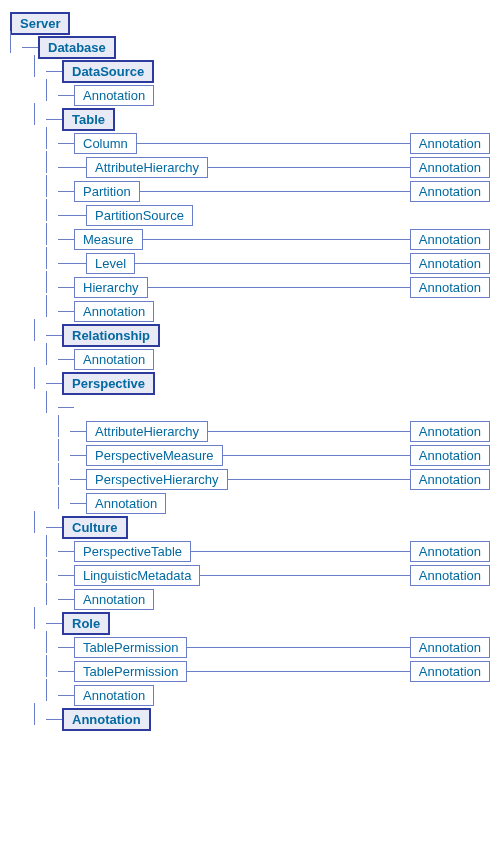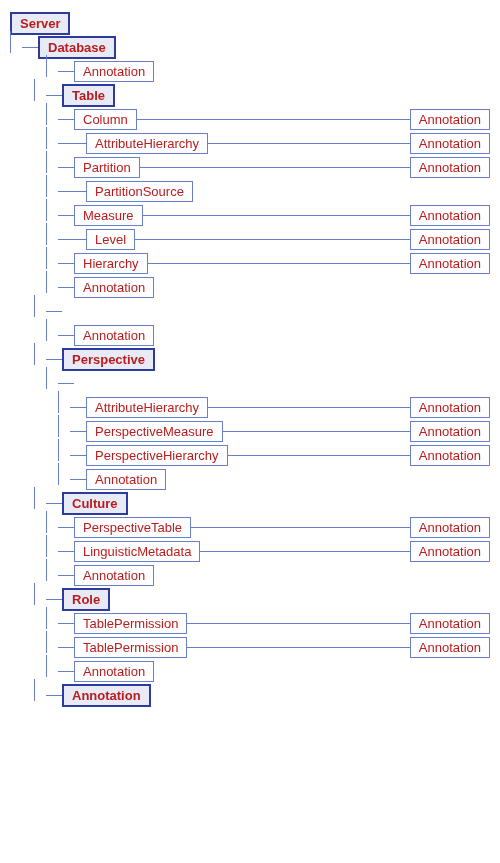--- a/index.html
+++ b/index.html
@@ -18,7 +18,7 @@
       padding: 2px 8px;
       background: #fff;
       white-space: nowrap;
-      color: #b91c1c;
+      color: #0369a1;
       font-size: 13px;
       display: inline-block;
     }

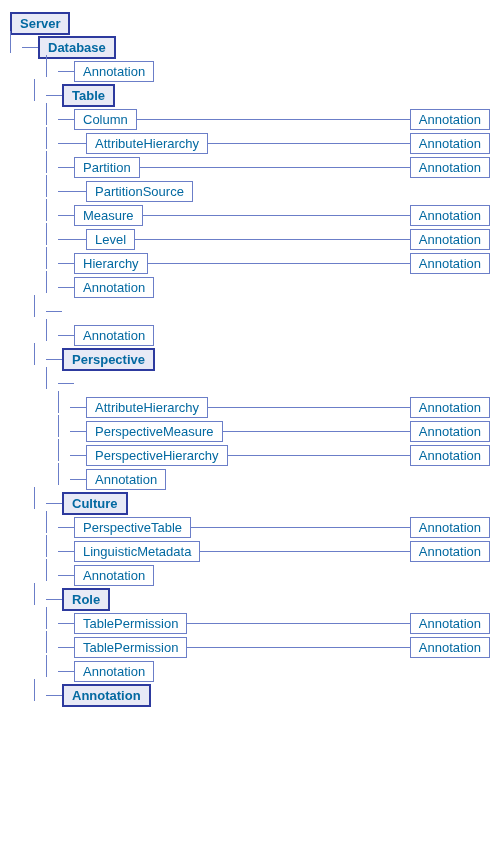--- a/index.html
+++ b/index.html
@@ -86,6 +86,13 @@
   </div>
 
 
+  <div class="row">
+    <div class="vline-space"></div>
+    <div class="vline-space"></div>
+    <div class="vline" style="height:22px; margin-top:-11px;"></div>
+    <div class="connector-h" style="width:16px;"></div>
+    <div class="node-box bold">DataSource</div>
+  </div>
 
   <div class="row">
     <div class="vline-space"></div>

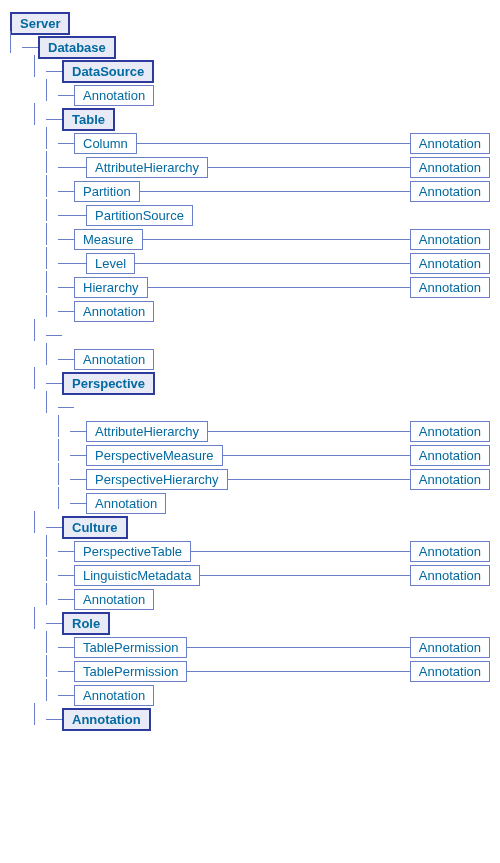--- a/index.html
+++ b/index.html
@@ -200,6 +200,7 @@
     <div class="vline-space"></div>
     <div class="vline" style="height:22px; margin-top:-11px;"></div>
     <div class="connector-h" style="width:16px;"></div>
+    <div class="node-box bold">Relationship</div>
   </div>
 
   <div class="row">

